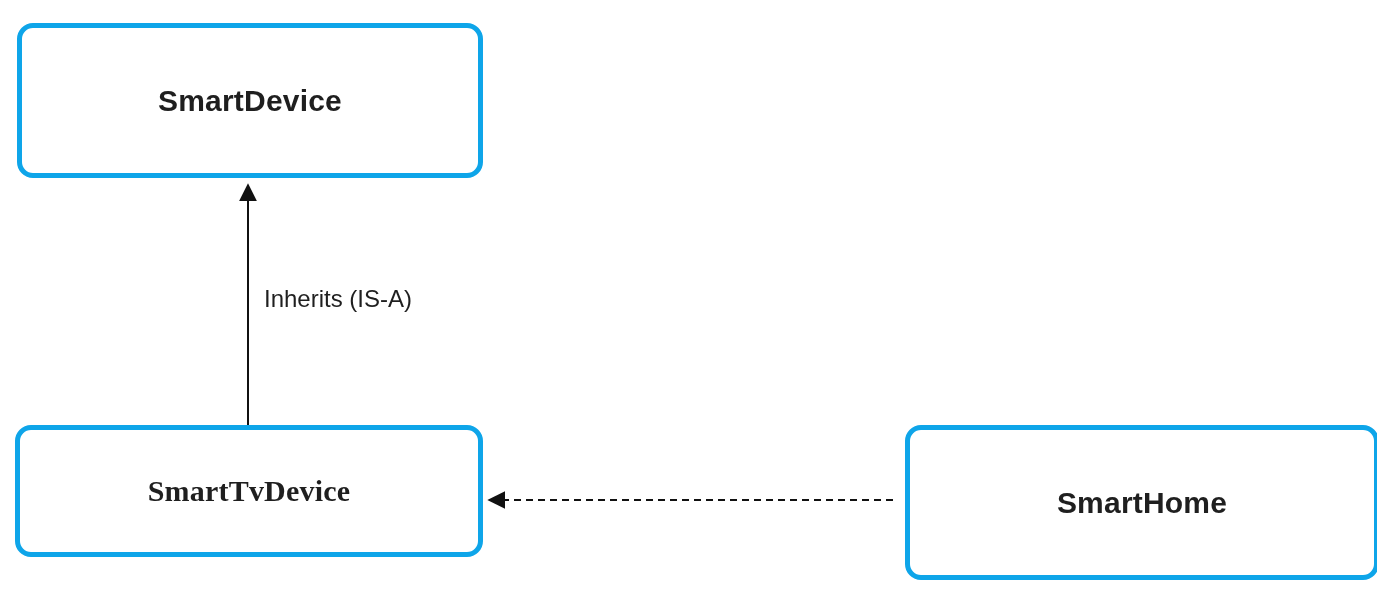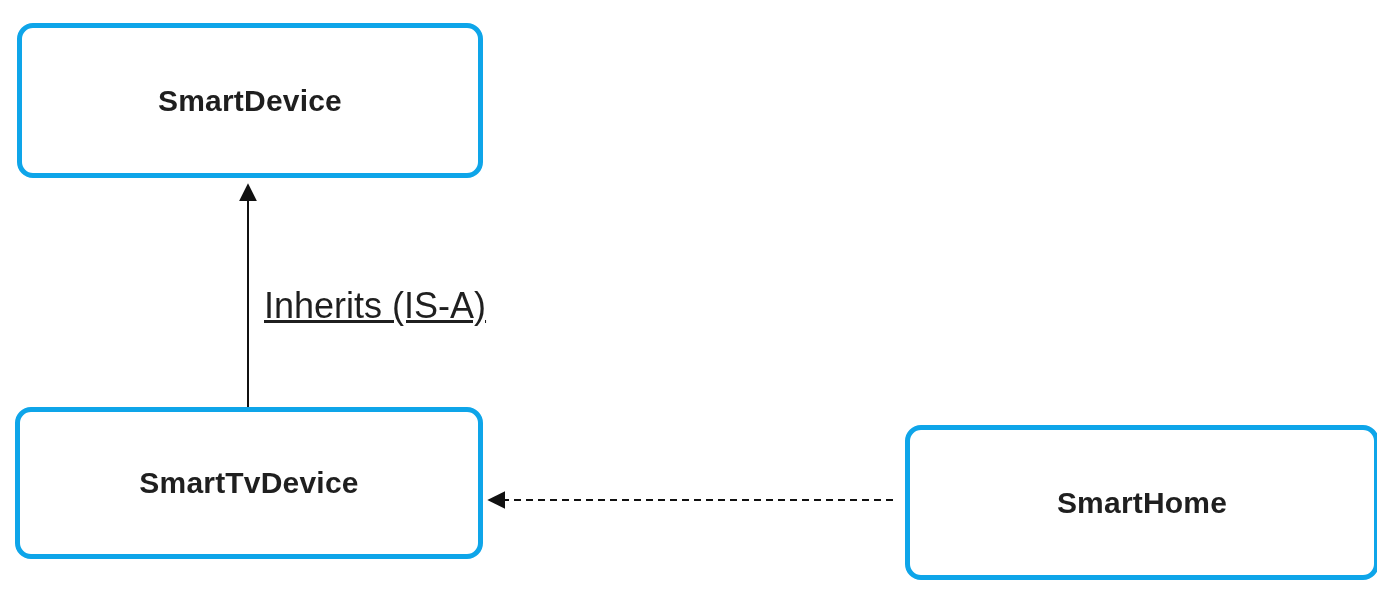--- a/index.html
+++ b/index.html
@@ -50,11 +50,10 @@
   }
   .edge-label {
     position: absolute;
-    font-size: 36px;
+    font-size: 24px;
     font-weight: 400;
     color: #1f1f1f;
     white-space: nowrap;
-    text-decoration: underline;
   }
 </style>
 </head>

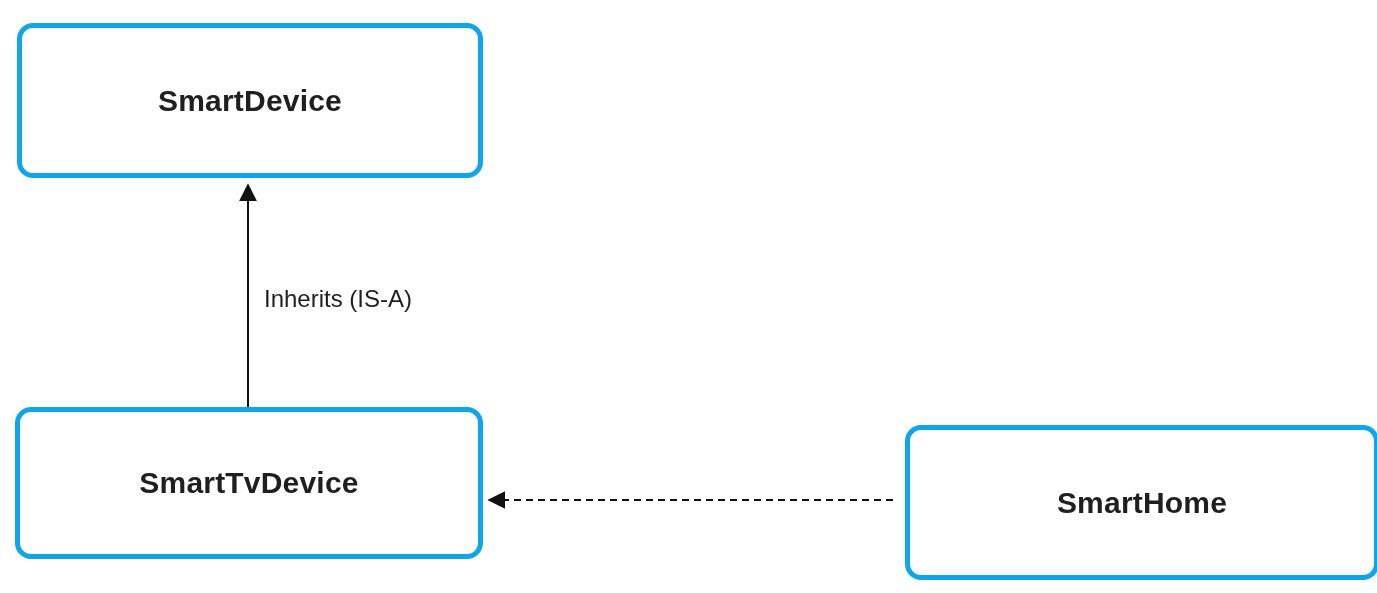--- a/index.html
+++ b/index.html
@@ -75,7 +75,7 @@
     <span class="node-label">SmartDevice</span>
   </div>
 
-  <div class="node" style="left:15px; top:407px; width:468px; height:152px;">
+  <div class="node" style="left:15px; top:425px; width:468px; height:132px;font-family:Liberation Serif, serif;">
     <span class="node-label">SmartTvDevice</span>
   </div>
 

